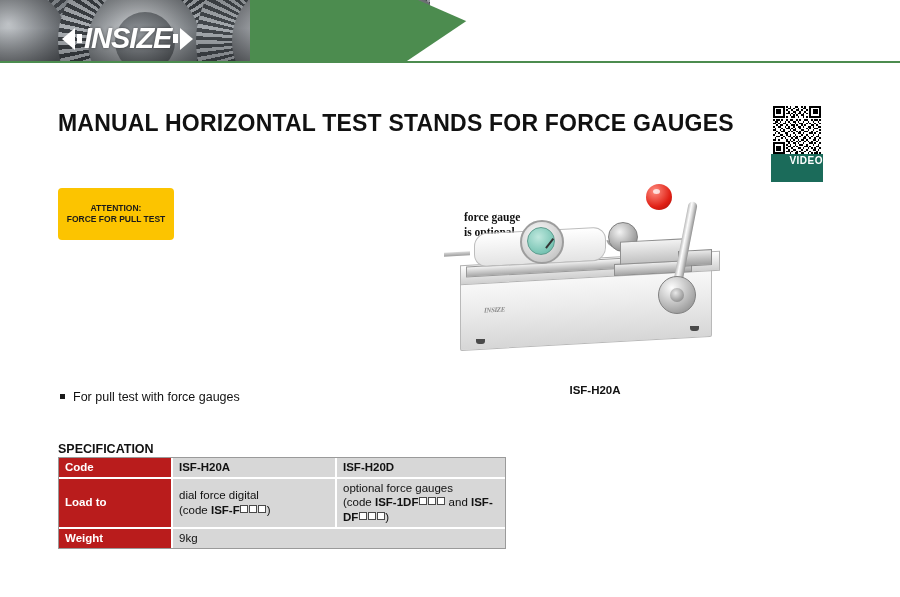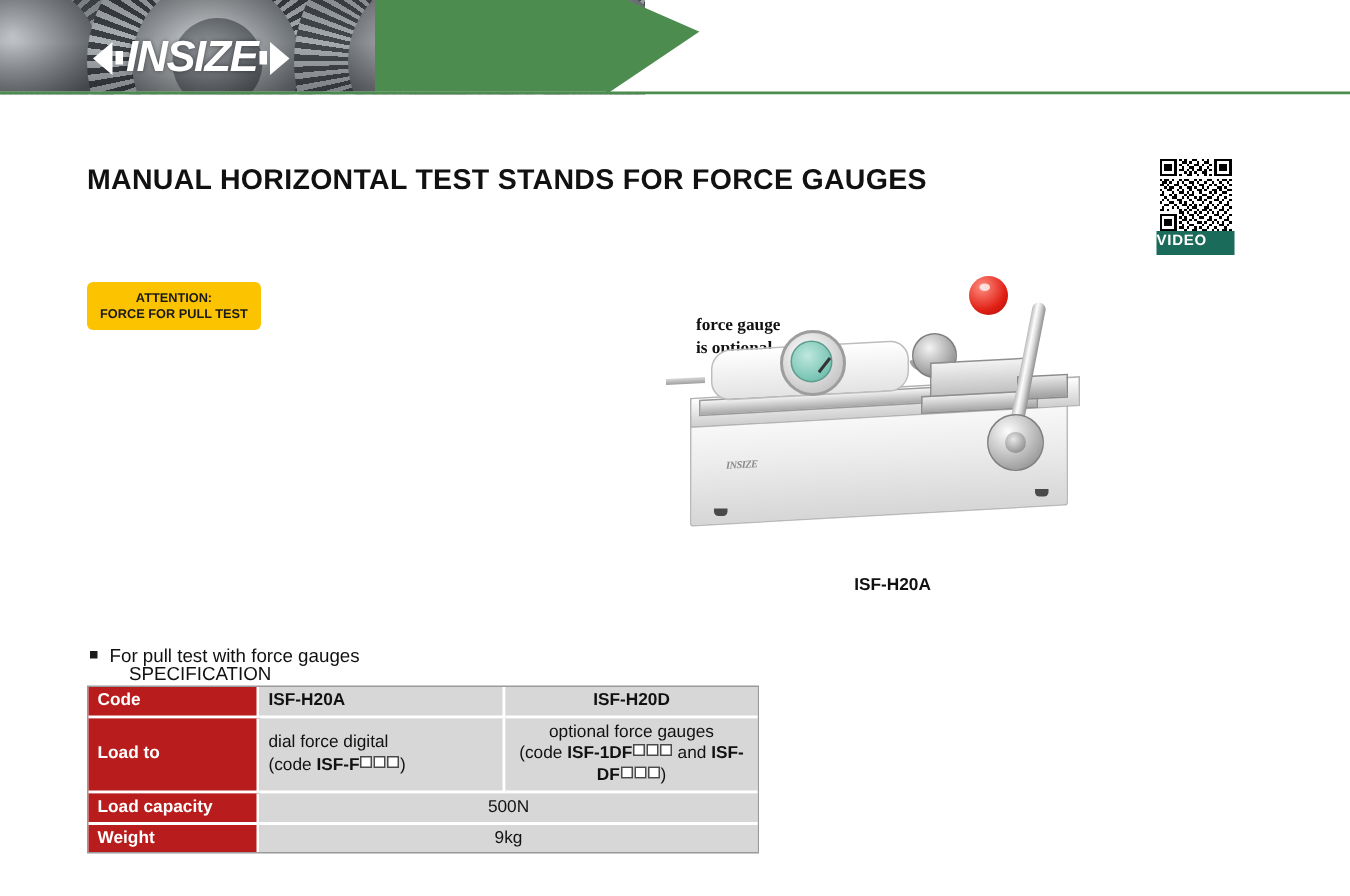--- a/index.html
+++ b/index.html
@@ -78,7 +78,7 @@
   
   .page-title{
     position:absolute;left:58px;top:110px;
-    font-size:19px;font-weight:bold;letter-spacing:.2px;color:#111;text-align:right;
+    font-size:23px;font-weight:bold;letter-spacing:.2px;color:#111;text-align:right;
   }
 
   

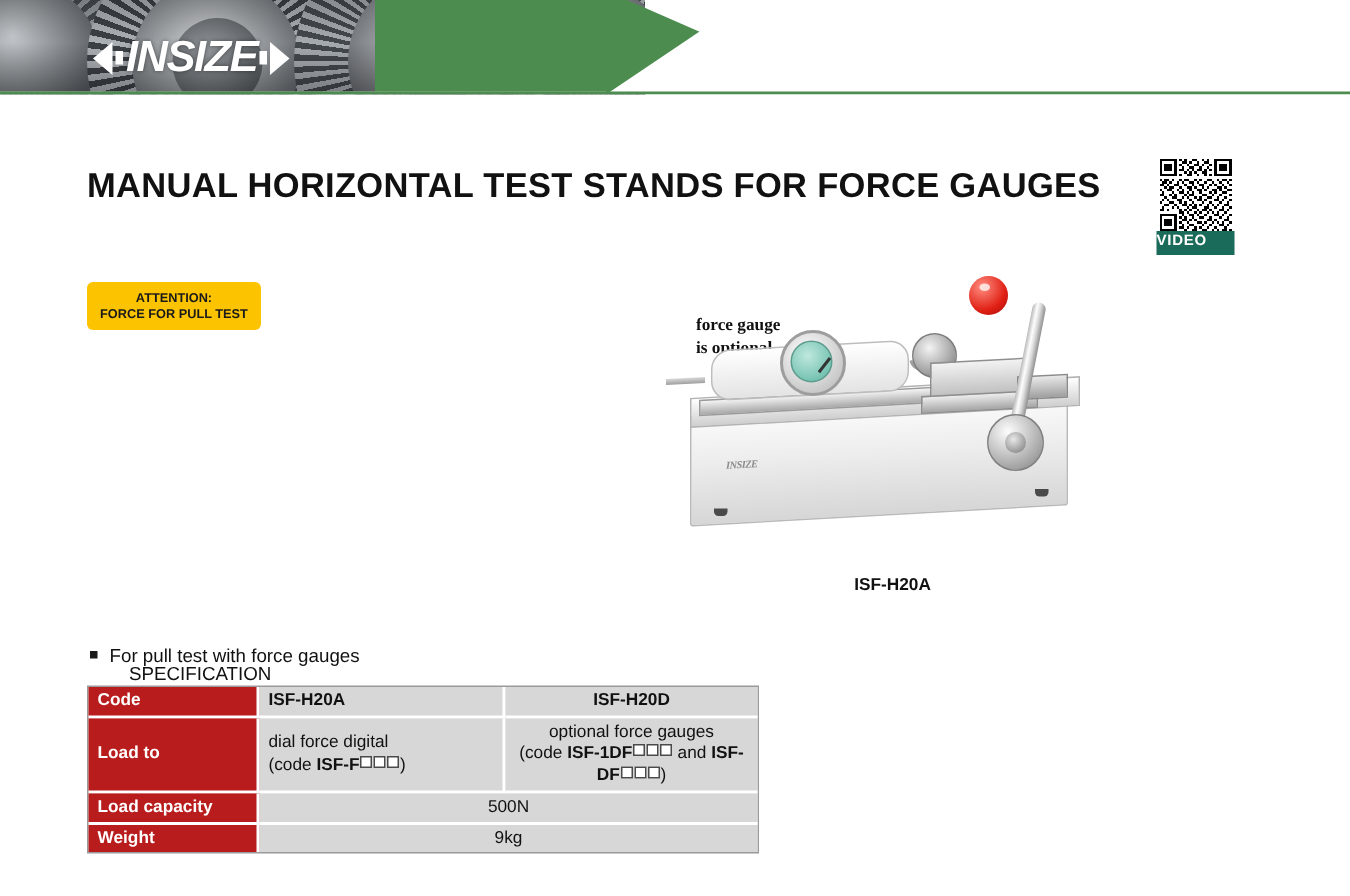--- a/index.html
+++ b/index.html
@@ -85,8 +85,8 @@
   .qr-wrap{position:absolute;left:771px;top:106px;width:52px;height:62px;background:#fff;}
   .qr-code{width:52px;height:48px;display:block;}
   .qr-label{
-    width:52px;height:16px;background:#1b6b5a;color:#fff;
-    font-size:10px;font-weight:bold;text-align:left;line-height:14px;
+    width:52px;height:28px;background:#1b6b5a;color:#fff;
+    font-size:10px;font-weight:bold;text-align:right;line-height:14px;
     letter-spacing:.5px;
   }
 

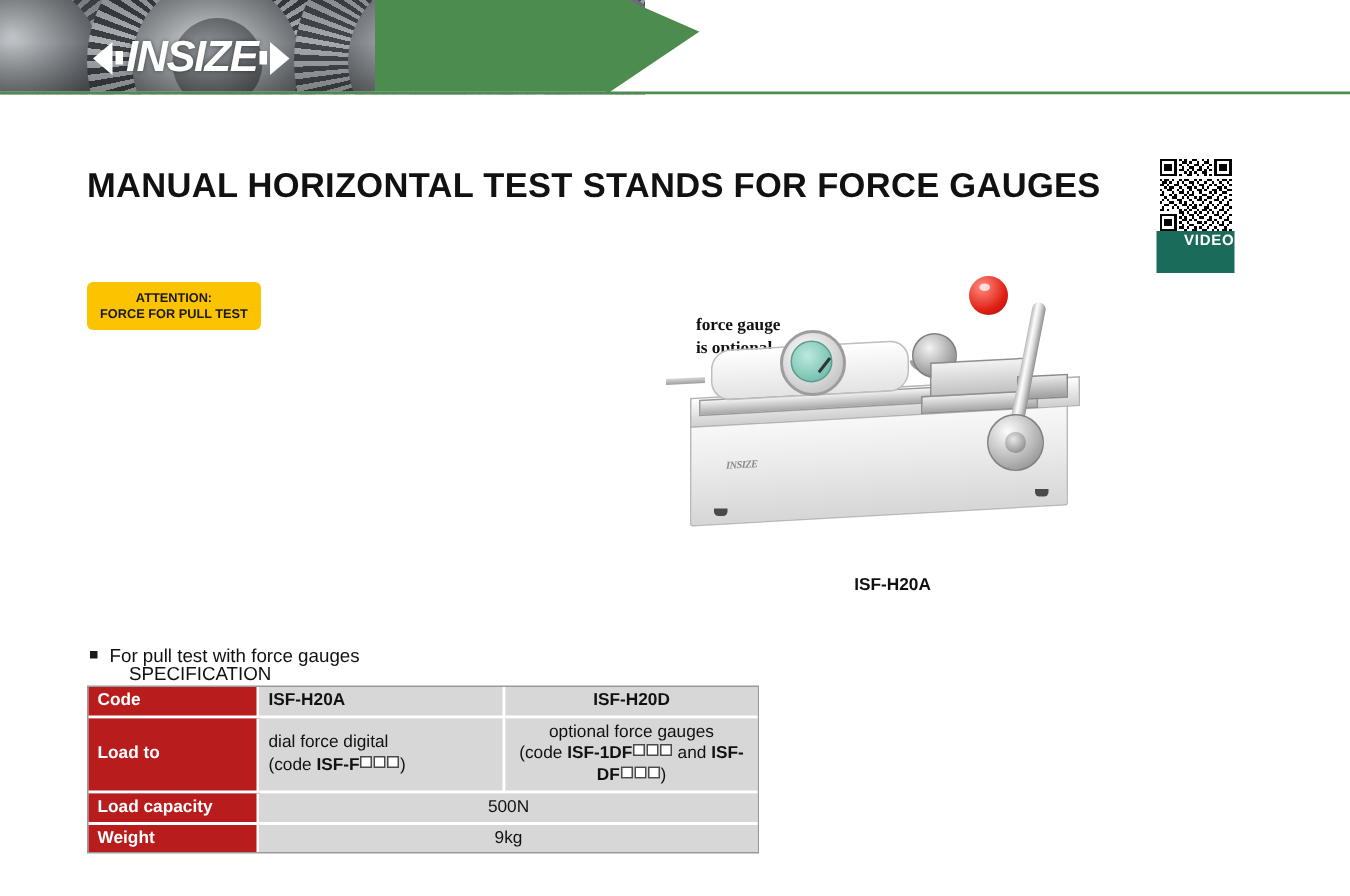--- a/index.html
+++ b/index.html
@@ -94,7 +94,7 @@
   .attention{
     position:absolute;left:58px;top:188px;width:108px;
     background:#fcc400;border-radius:4px;
-    padding:5px 4px;text-align:center;
+    padding:15px 4px;text-align:center;
     font-size:8.5px;font-weight:bold;line-height:1.32;color:#1a1a1a;
   }
 

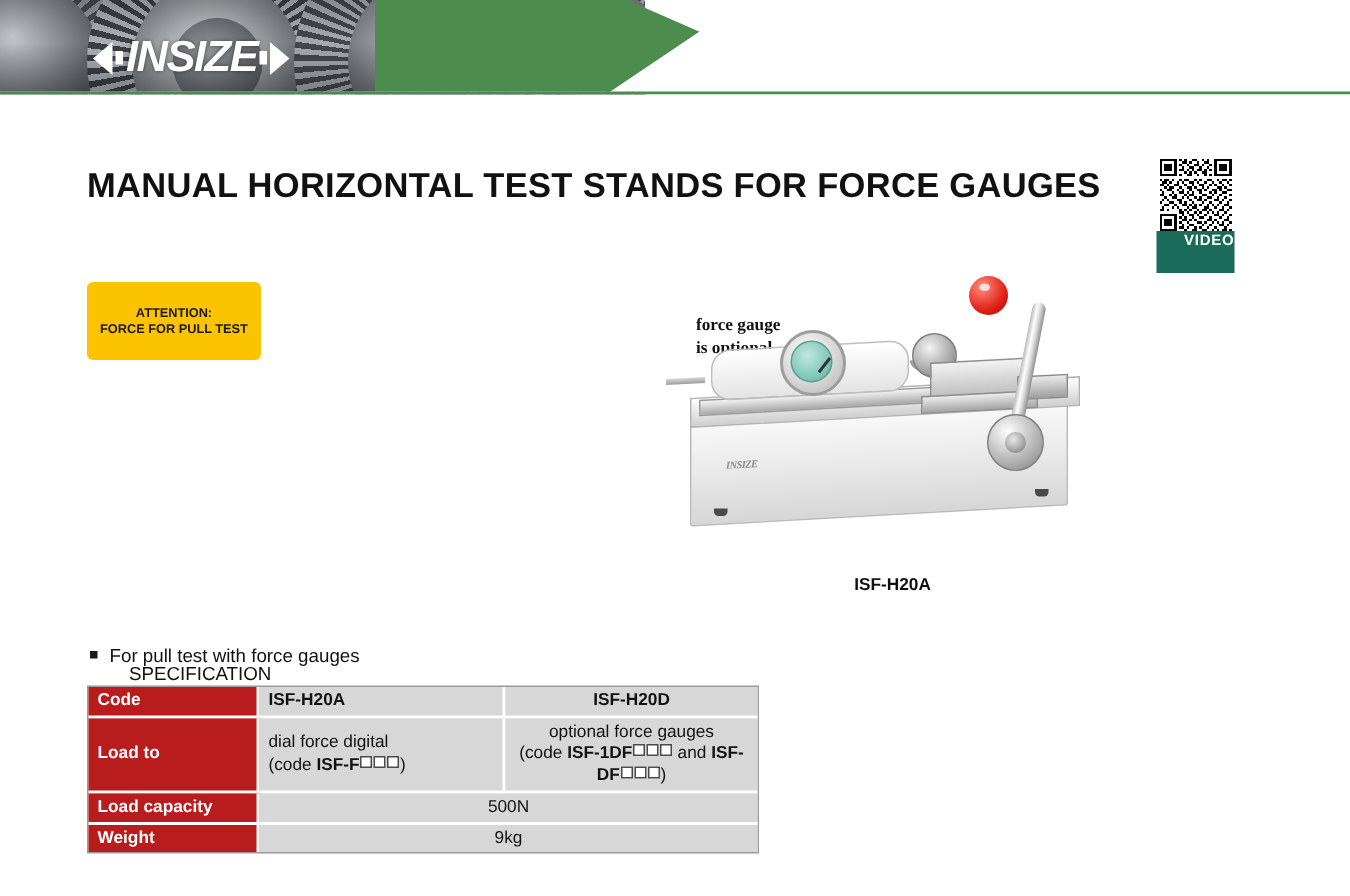--- a/index.html
+++ b/index.html
@@ -101,7 +101,7 @@
   
   .bullet-row{position:absolute;left:60px;top:390px;display:flex;align-items:baseline;gap:8px;}
   .bullet-sq{width:5px;height:5px;background:#1a1a1a;display:inline-block;position:relative;top:-2px;}
-  .bullet-text{font-size:12.5px;color:#111;margin-top:40px;}
+  .bullet-text{font-size:12.5px;color:#111;}
 
   
   .product{position:absolute;left:440px;top:178px;width:310px;height:200px;font-family:Liberation Serif, serif;}

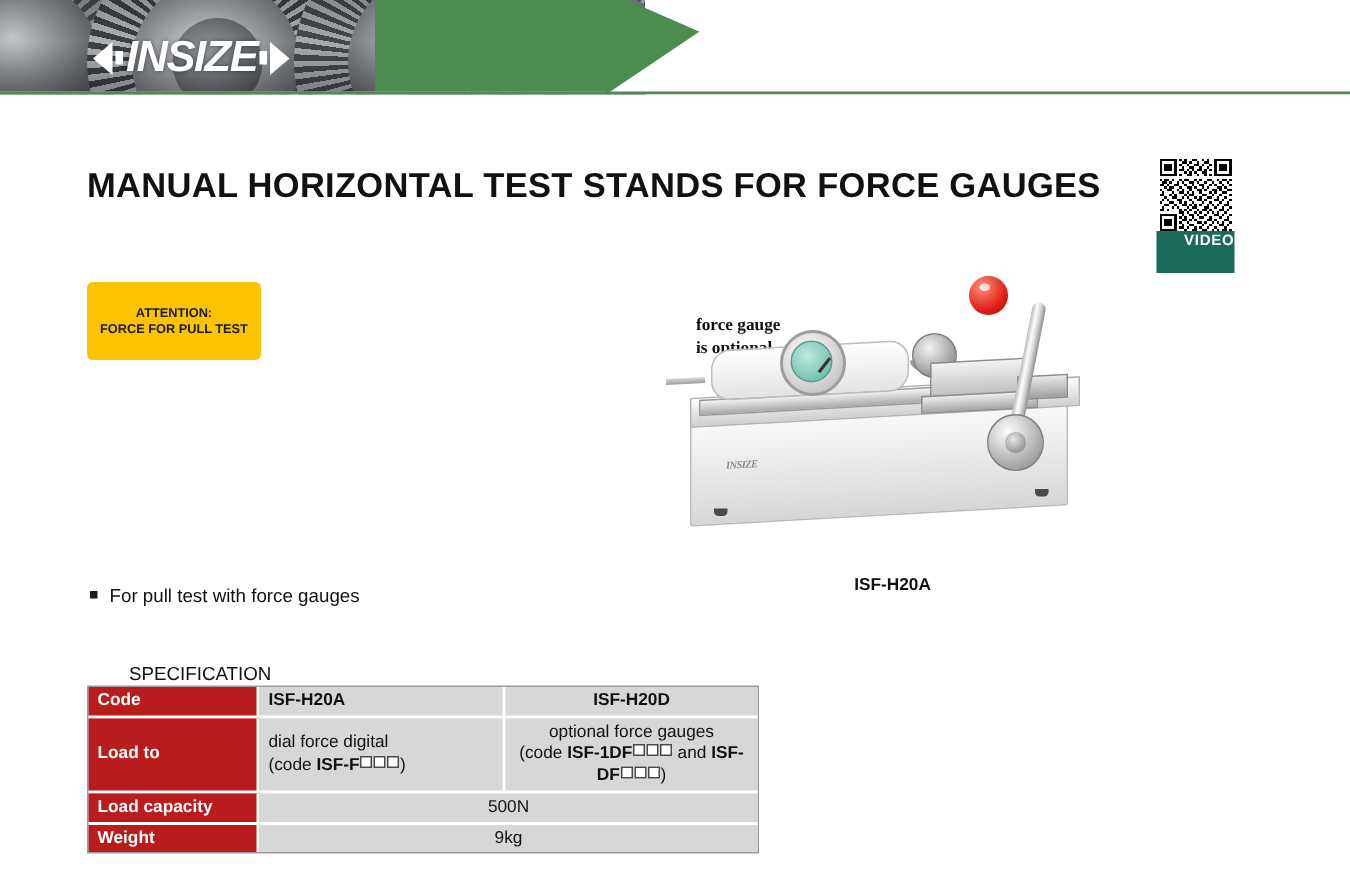--- a/index.html
+++ b/index.html
@@ -224,7 +224,7 @@
   
   .spec-title{
     position:absolute;left:58px;top:442px;
-    font-size:12.5px;font-weight:normal;color:#111;margin-left:28px;
+    font-size:12.5px;font-weight:bold;color:#111;
   }
   .spec-table{
     position:absolute;left:58px;top:457px;width:446px;

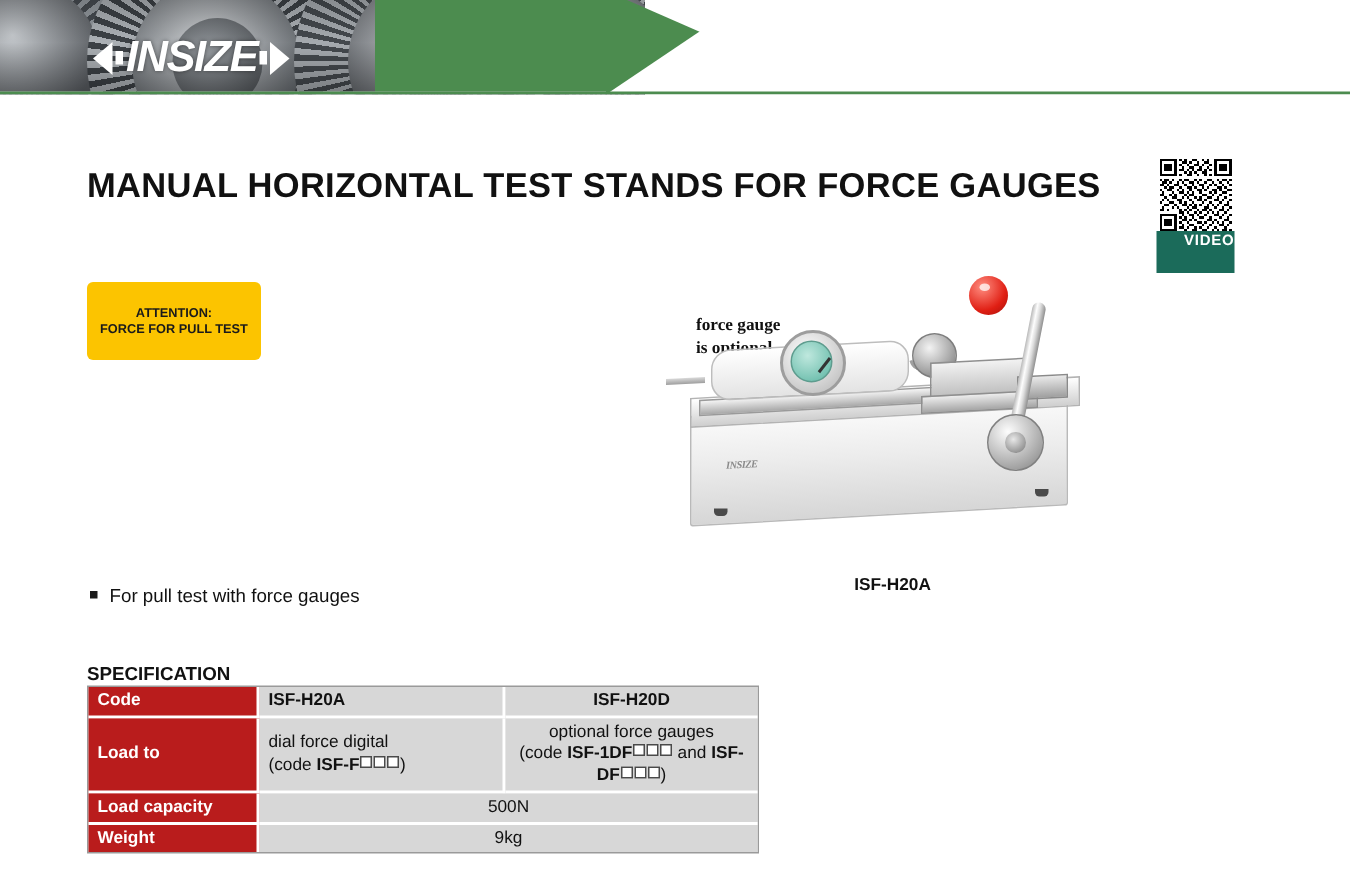--- a/index.html
+++ b/index.html
@@ -236,7 +236,7 @@
     border-right:2px solid #ffffff;border-bottom:2px solid #ffffff;
     line-height:1.28;
   }
-  .spec-table tr td:last-child{border-right:none;text-align:center;}
+  .spec-table tr td:last-child{border-right:none;}
   .spec-table tr:last-child td{border-bottom:none;}
   .th-cell{
     background:#b91c1c;color:#ffffff;font-weight:bold;width:100px;

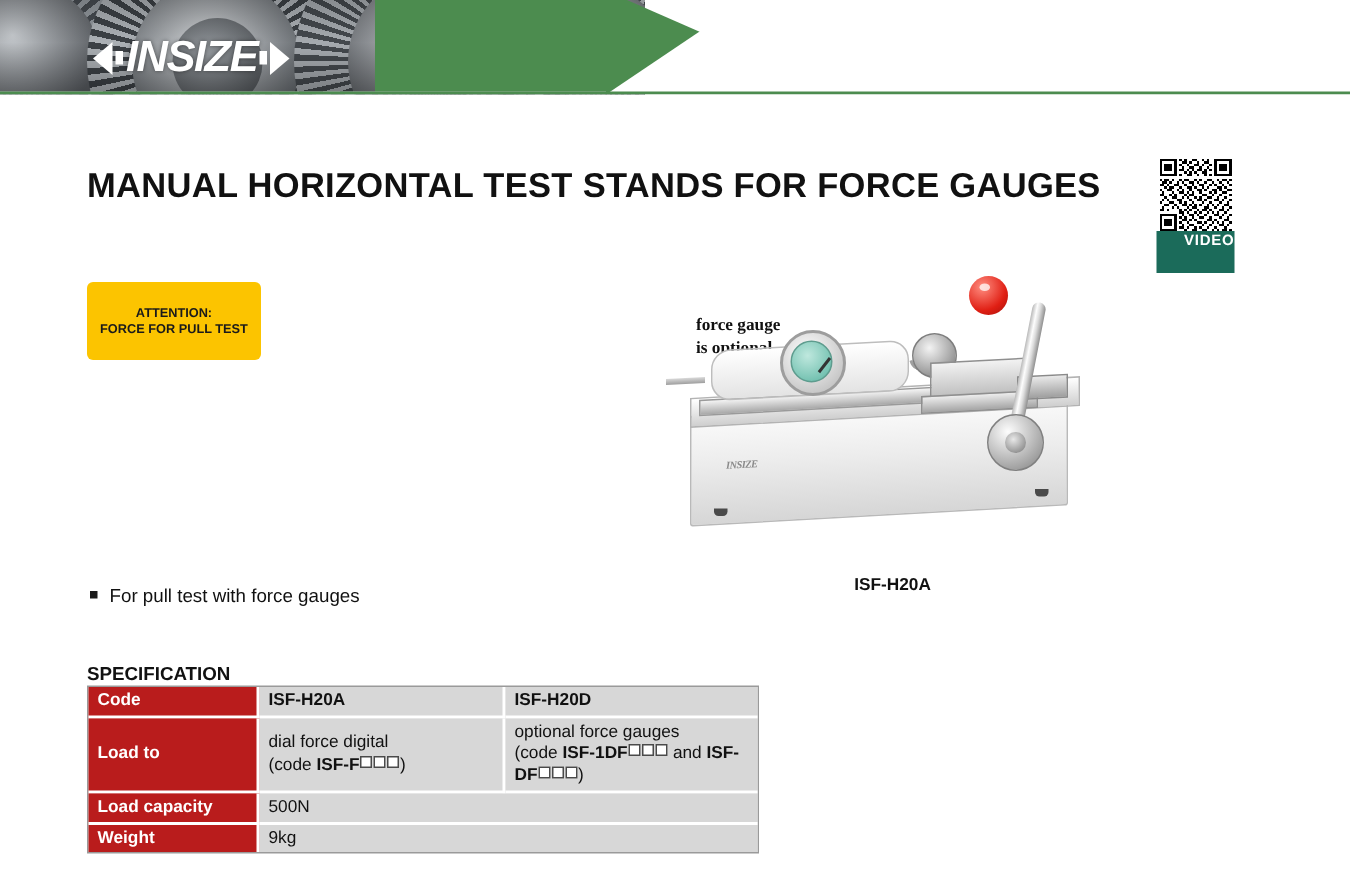--- a/index.html
+++ b/index.html
@@ -593,10 +593,6 @@
       </td>
     </tr>
     <tr>
-      <td class="th-cell">Load capacity</td>
-      <td class="td-cell" colspan="2">500N</td>
-    </tr>
-    <tr>
       <td class="th-cell">Weight</td>
       <td class="td-cell" colspan="2">9kg</td>
     </tr>

